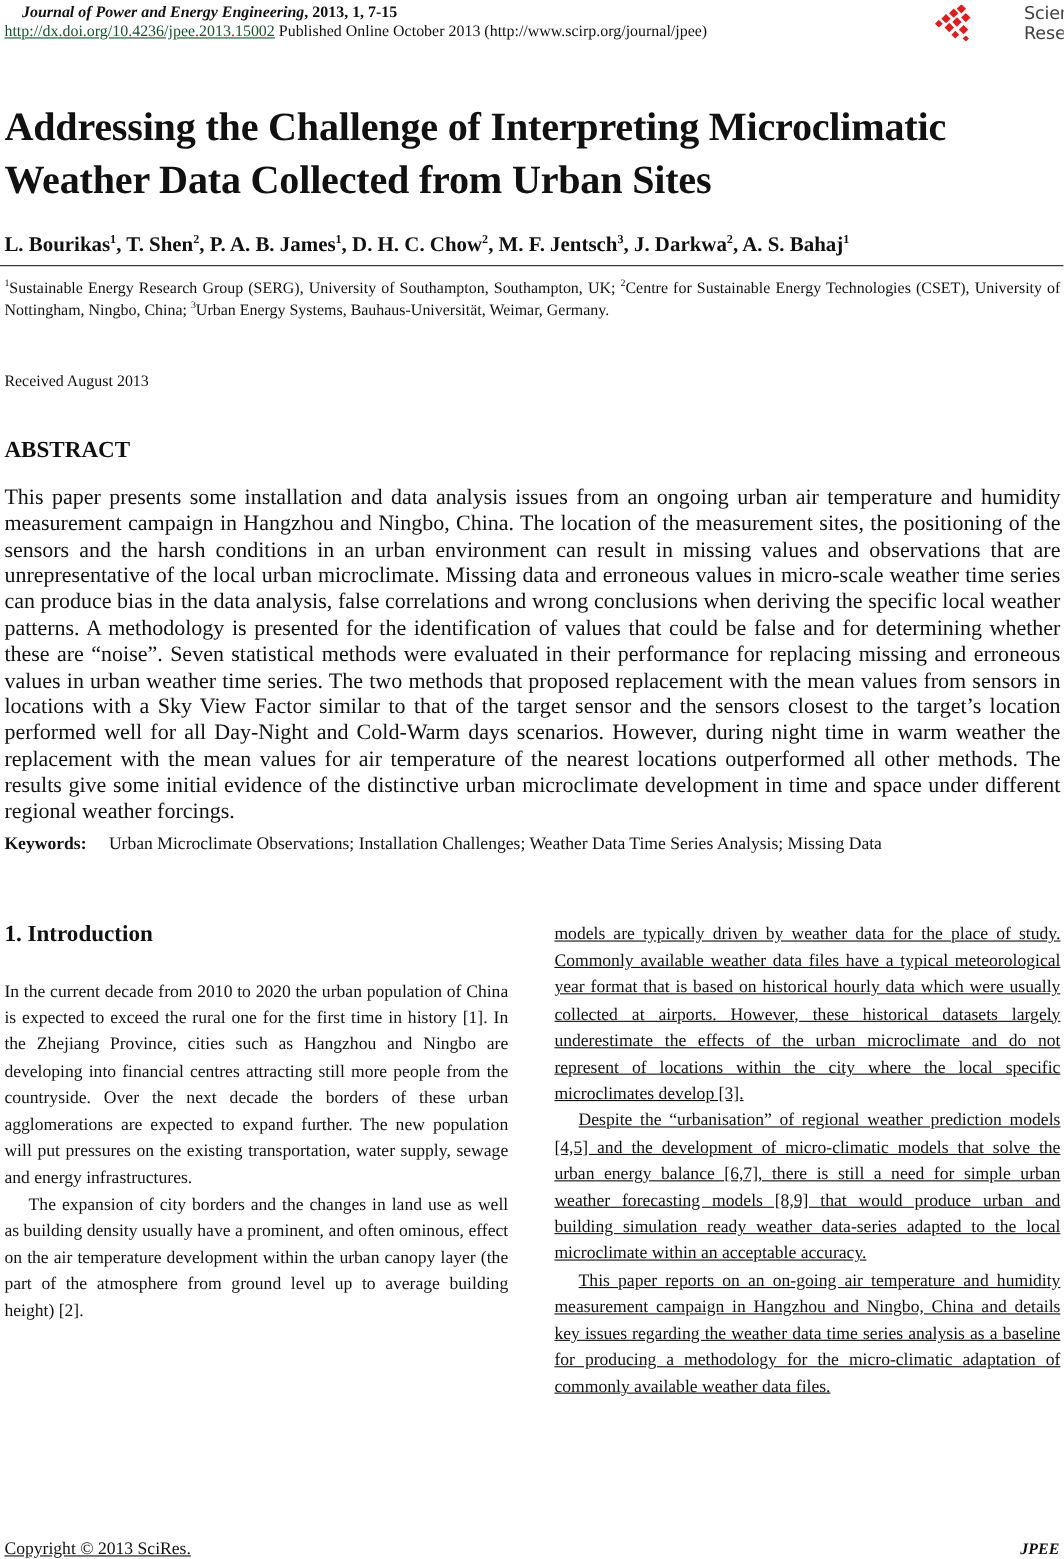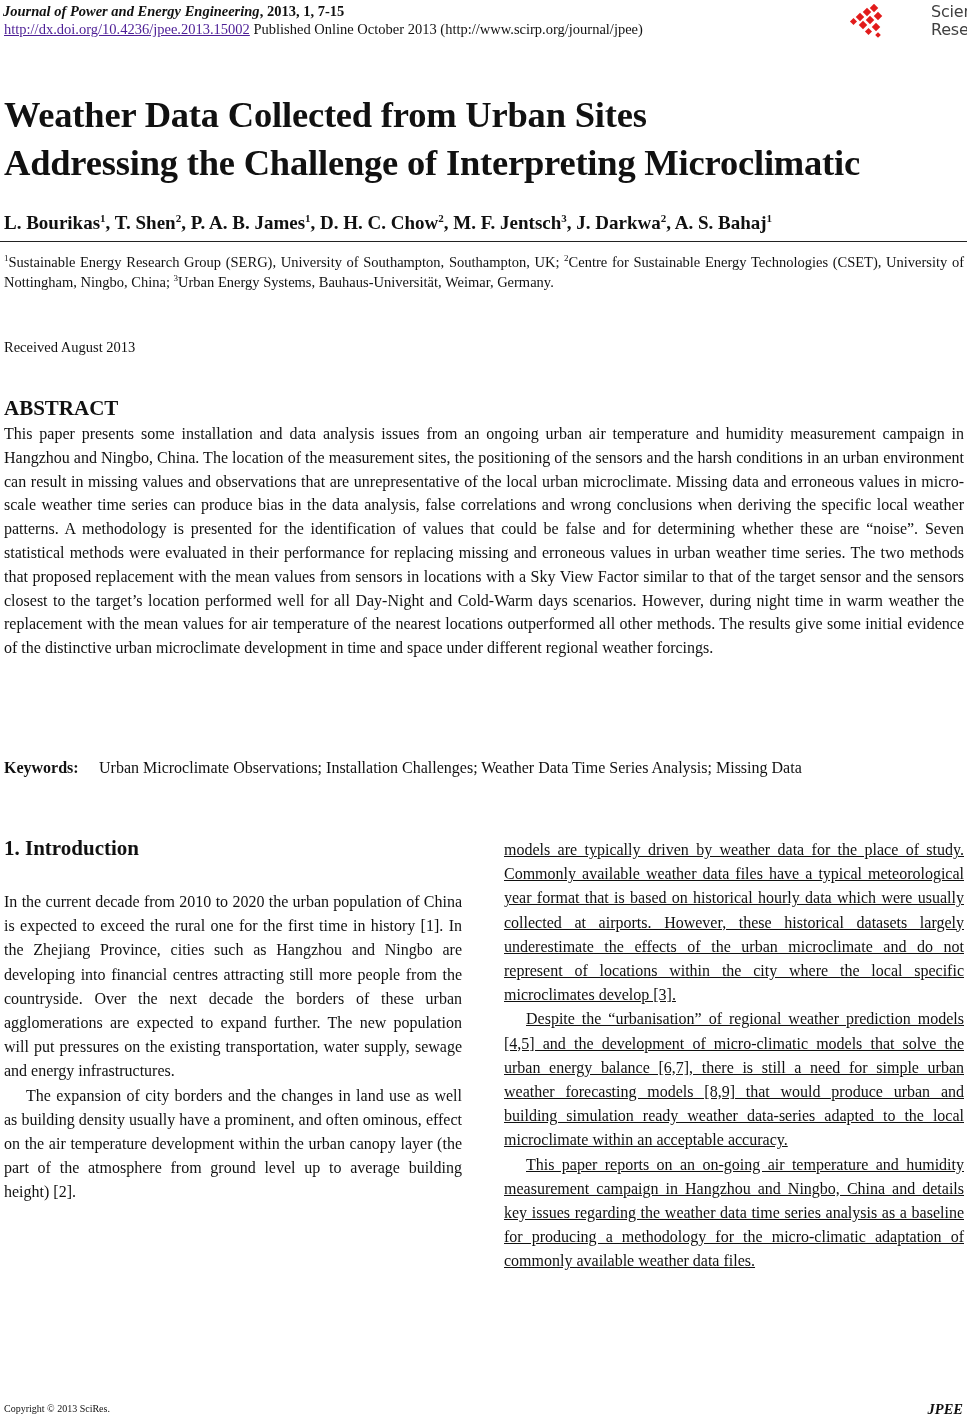--- a/index.html
+++ b/index.html
@@ -8,7 +8,7 @@
     font-family: "Liberation Serif", "DejaVu Serif", serif; color: #111;
   }
   .abs { position: absolute; }
-  .journal-line { left: 3px; top: 2px; font-size: 14.5px; line-height: 18px; }
+  .journal-line { left: 20px; top: 2px; font-size: 14.5px; line-height: 18px; }
   .journal-line .jname { font-style: italic; font-weight: bold; }
   .journal-line .jinfo { font-weight: bold; }
   .doi-line { left: 4px; top: 20px; font-size: 14.5px; line-height: 18px; }

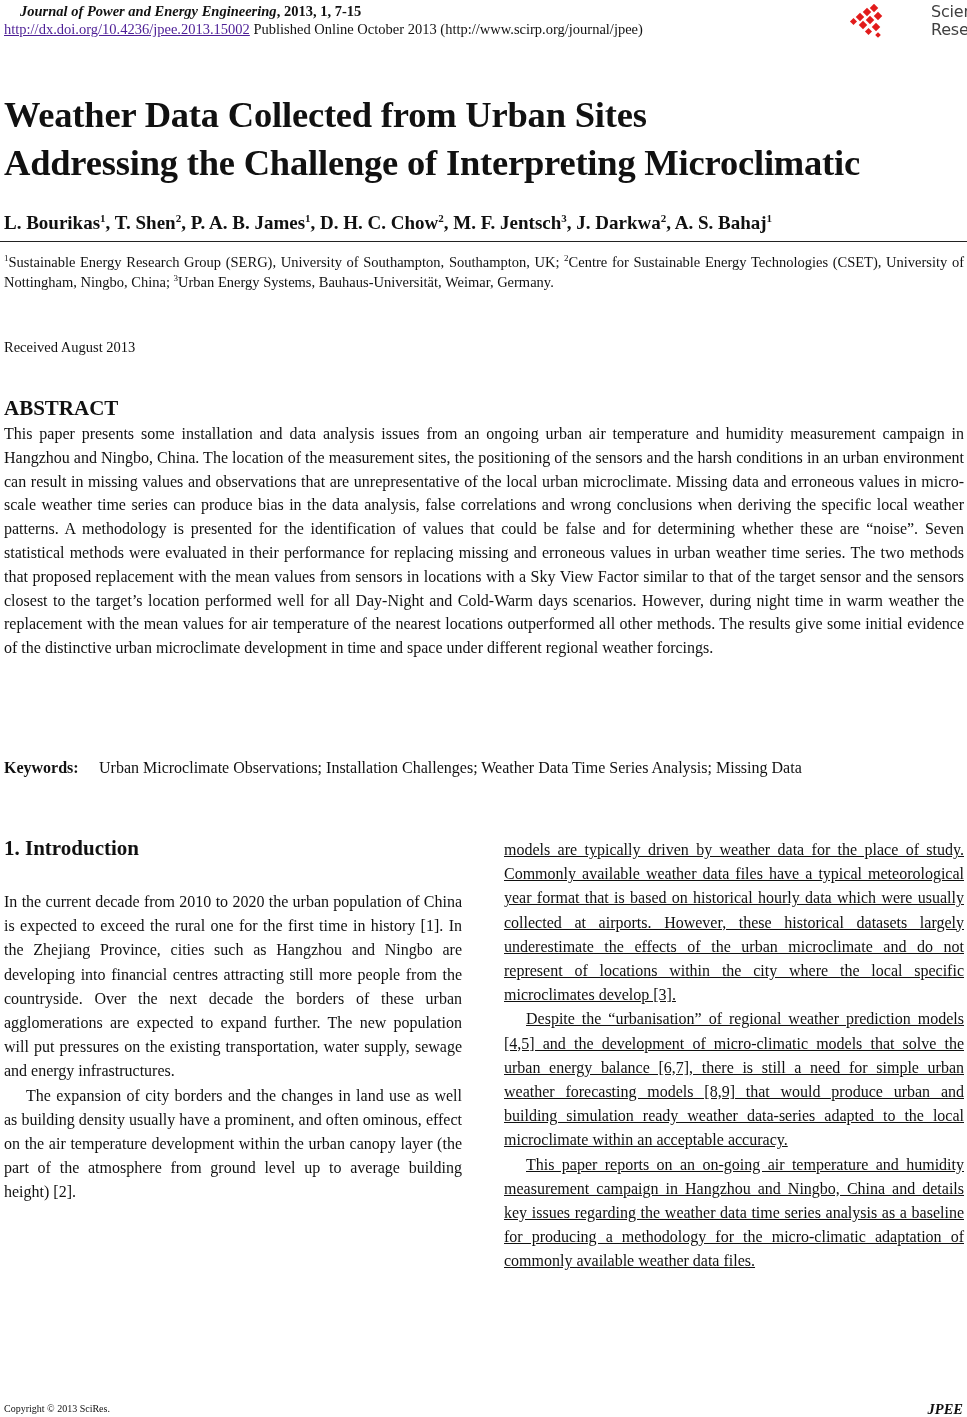--- a/index.html
+++ b/index.html
@@ -12,7 +12,7 @@
   .journal-line .jname { font-style: italic; font-weight: bold; }
   .journal-line .jinfo { font-weight: bold; }
   .doi-line { left: 4px; top: 20px; font-size: 14.5px; line-height: 18px; }
-  .doi-line a { color: #4c1d95; text-decoration: underline; }
+  .doi-line a { color: #14532d; text-decoration: underline; }
   .logo { left: 849px; top: 3px; width: 118px; height: 40px; }
   .logo svg { position: absolute; left: 0; top: 1px; }
   .logo .logo-text { position: absolute; left: 38px; top: 0; font-family: "DejaVu Sans", "Liberation Sans", sans-serif; font-size: 16px; line-height: 18px; color: #404040; letter-spacing: -0.2px; margin-left: 44px; }

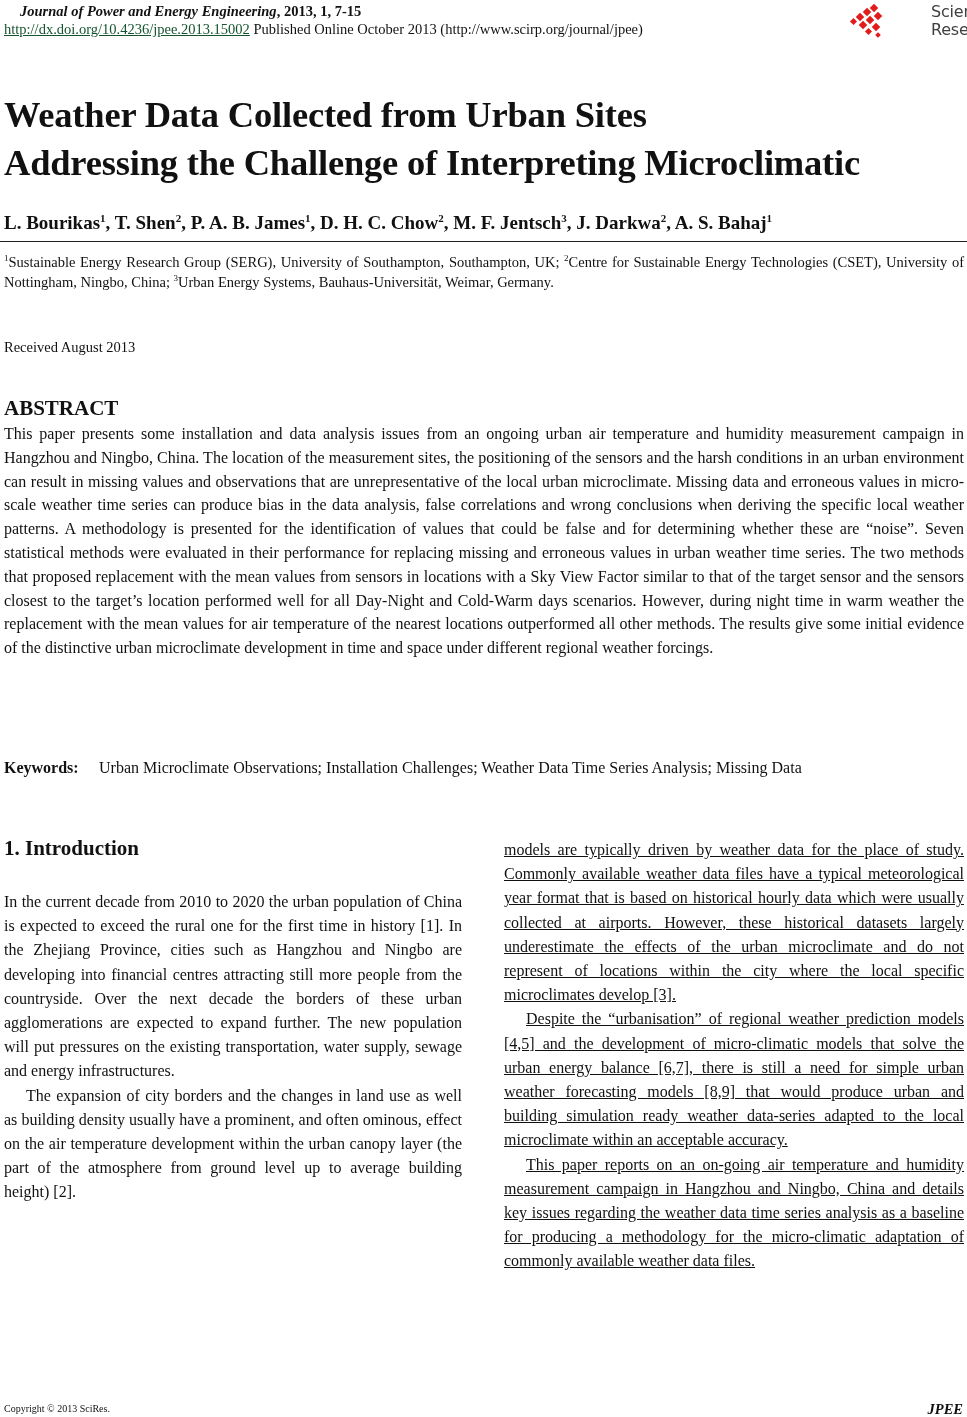--- a/index.html
+++ b/index.html
@@ -69,8 +69,8 @@
 </div>
 
 <div class="abs title">
+  <div>Addressing the Challenge of Interpreting Microclimatic</div>
   <div>Weather Data Collected from Urban Sites</div>
-  <div>Addressing the Challenge of Interpreting Microclimatic</div>
 </div>
 
 <div class="abs authors">

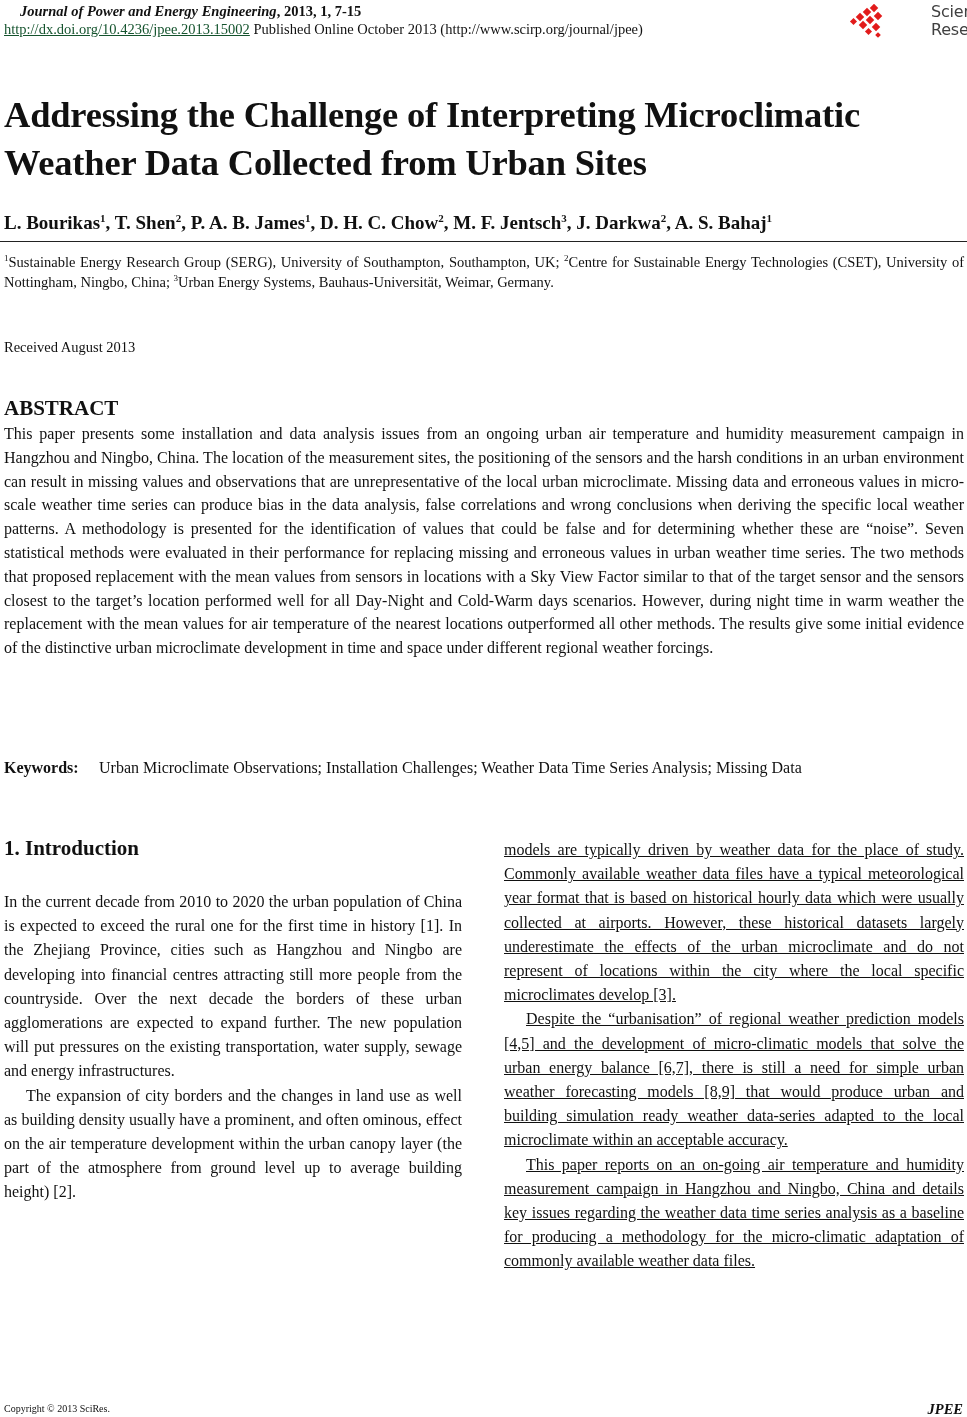--- a/index.html
+++ b/index.html
@@ -24,7 +24,7 @@
   .affil sup { font-size: 9px; vertical-align: 6px; line-height: 0; }
   .received { left: 4px; top: 338px; font-size: 14.5px; line-height: 18px; }
   .abstract-heading { left: 4px; top: 396px; font-size: 21px; font-weight: bold; line-height: 24px; }
-  .abstract-body { left: 4px; top: 422px; width: 960px; font-size: 16px; line-height: 23.8px; text-align: justify; }
+  .abstract-body { left: 4px; top: 441px; width: 960px; font-size: 20px; line-height: 23.8px; text-align: justify; }
   .keywords { left: 4px; top: 757px; width: 960px; font-size: 16px; line-height: 22px; }
   .keywords .kw-label { font-weight: bold; position: absolute; left: 0; top: 0; }
   .keywords .kw-text { position: absolute; left: 95px; top: 0; width: 850px; }

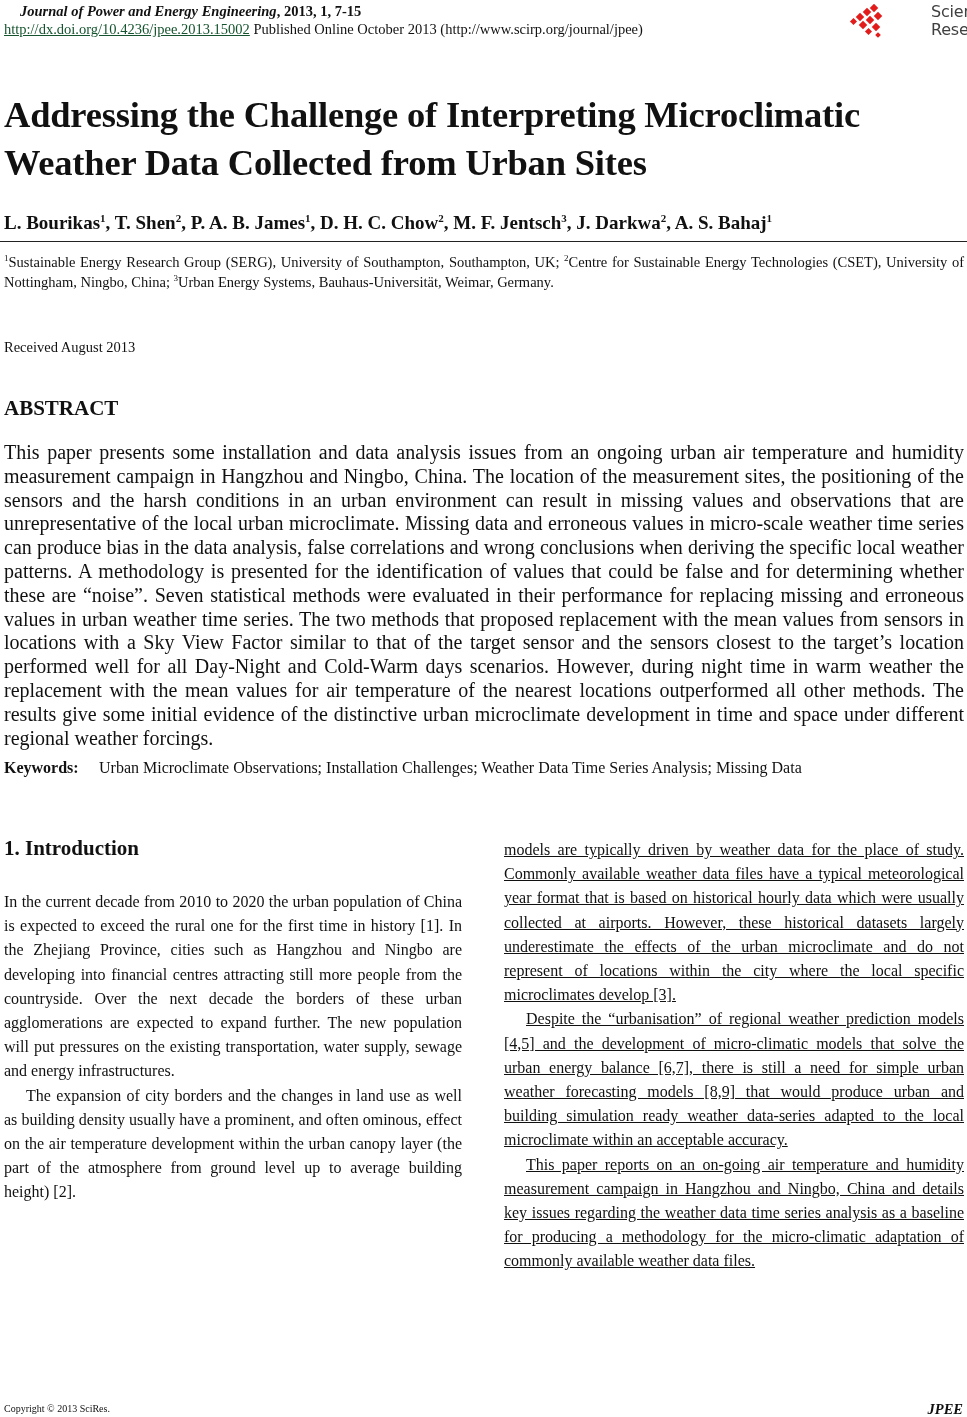--- a/index.html
+++ b/index.html
@@ -34,7 +34,7 @@
   .col p.indent { text-indent: 22px; }
   .col-left { left: 4px; top: 890px; width: 458px; }
   .col-right { left: 504px; top: 838px; width: 460px; text-decoration: underline; }
-  .footer-left { left: 4px; top: 1401px; font-size: 10px; line-height: 16px; }
+  .footer-left { left: 4px; top: 1401px; font-size: 16px; line-height: 16px; text-decoration: underline; }
   .footer-right { right: 4px; top: 1401px; font-size: 14.5px; line-height: 16px; font-weight: bold; font-style: italic; }
 </style>
 </head>

